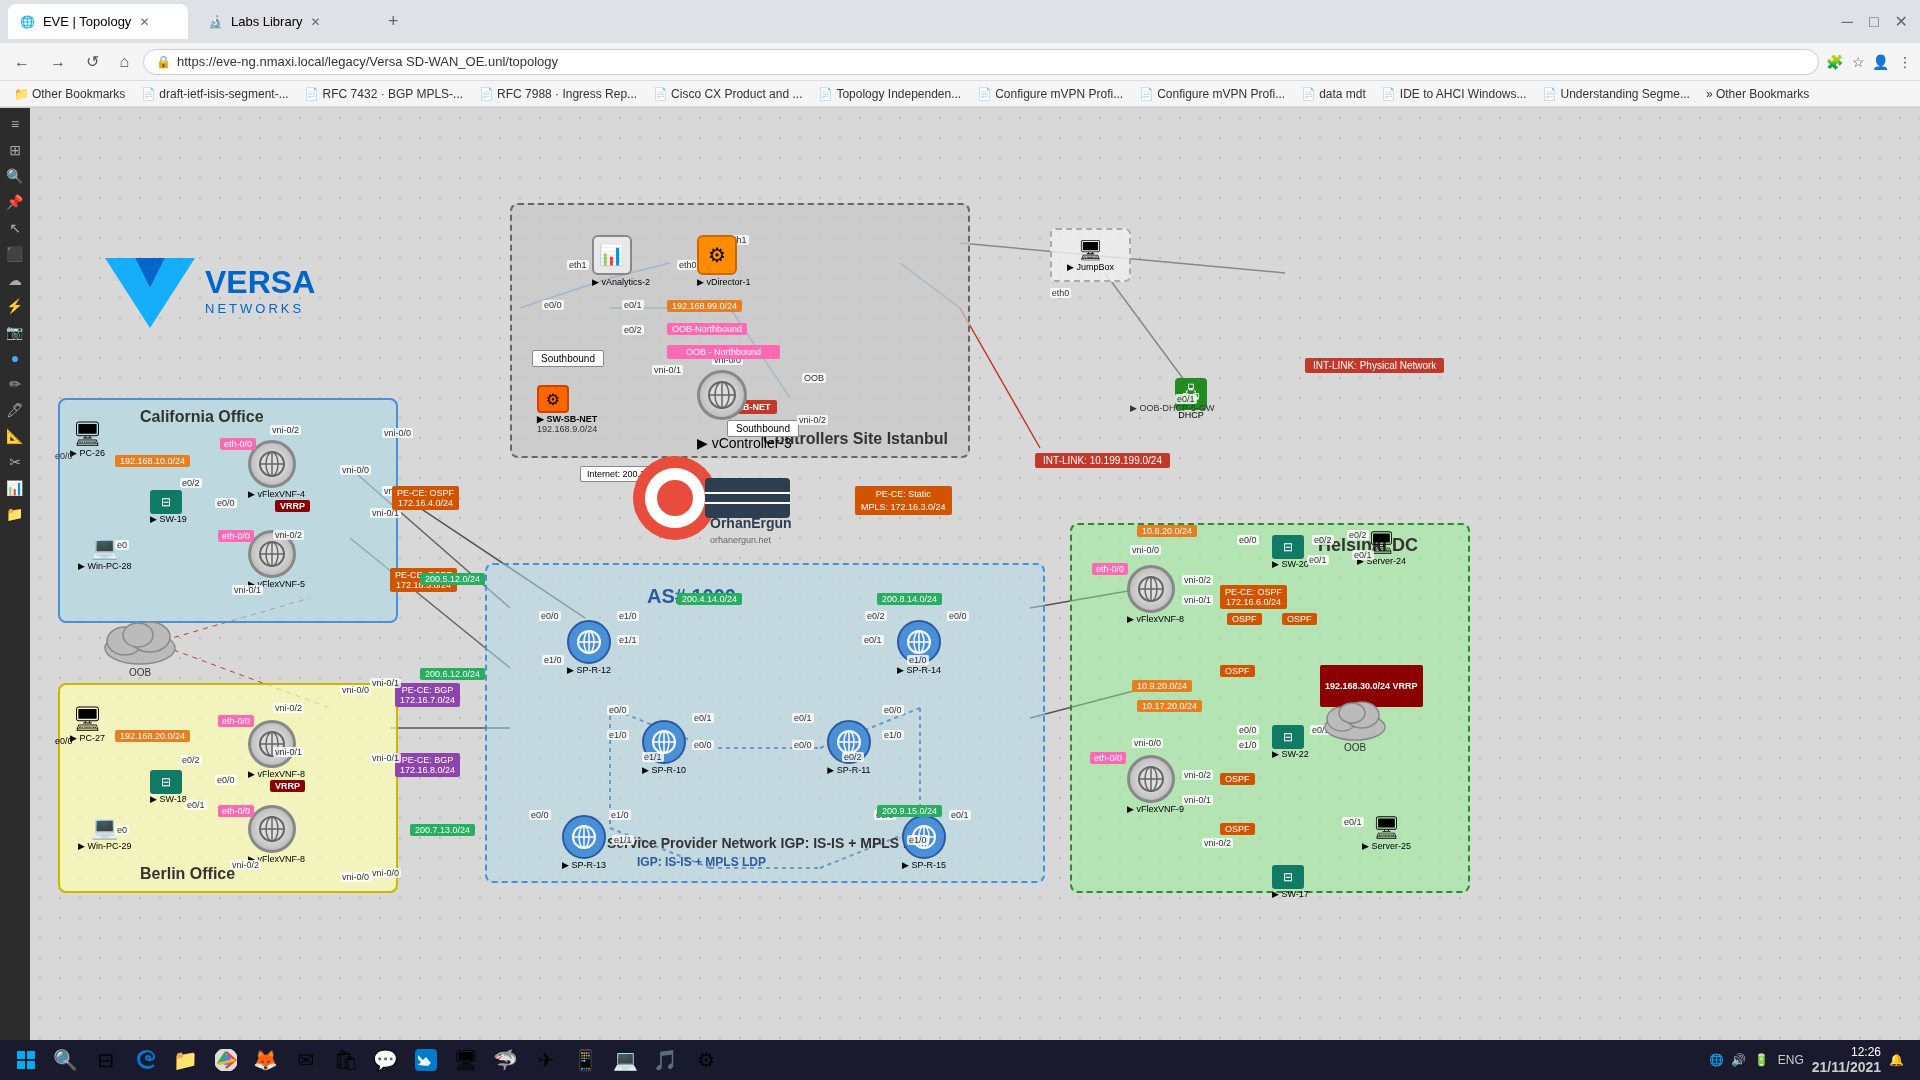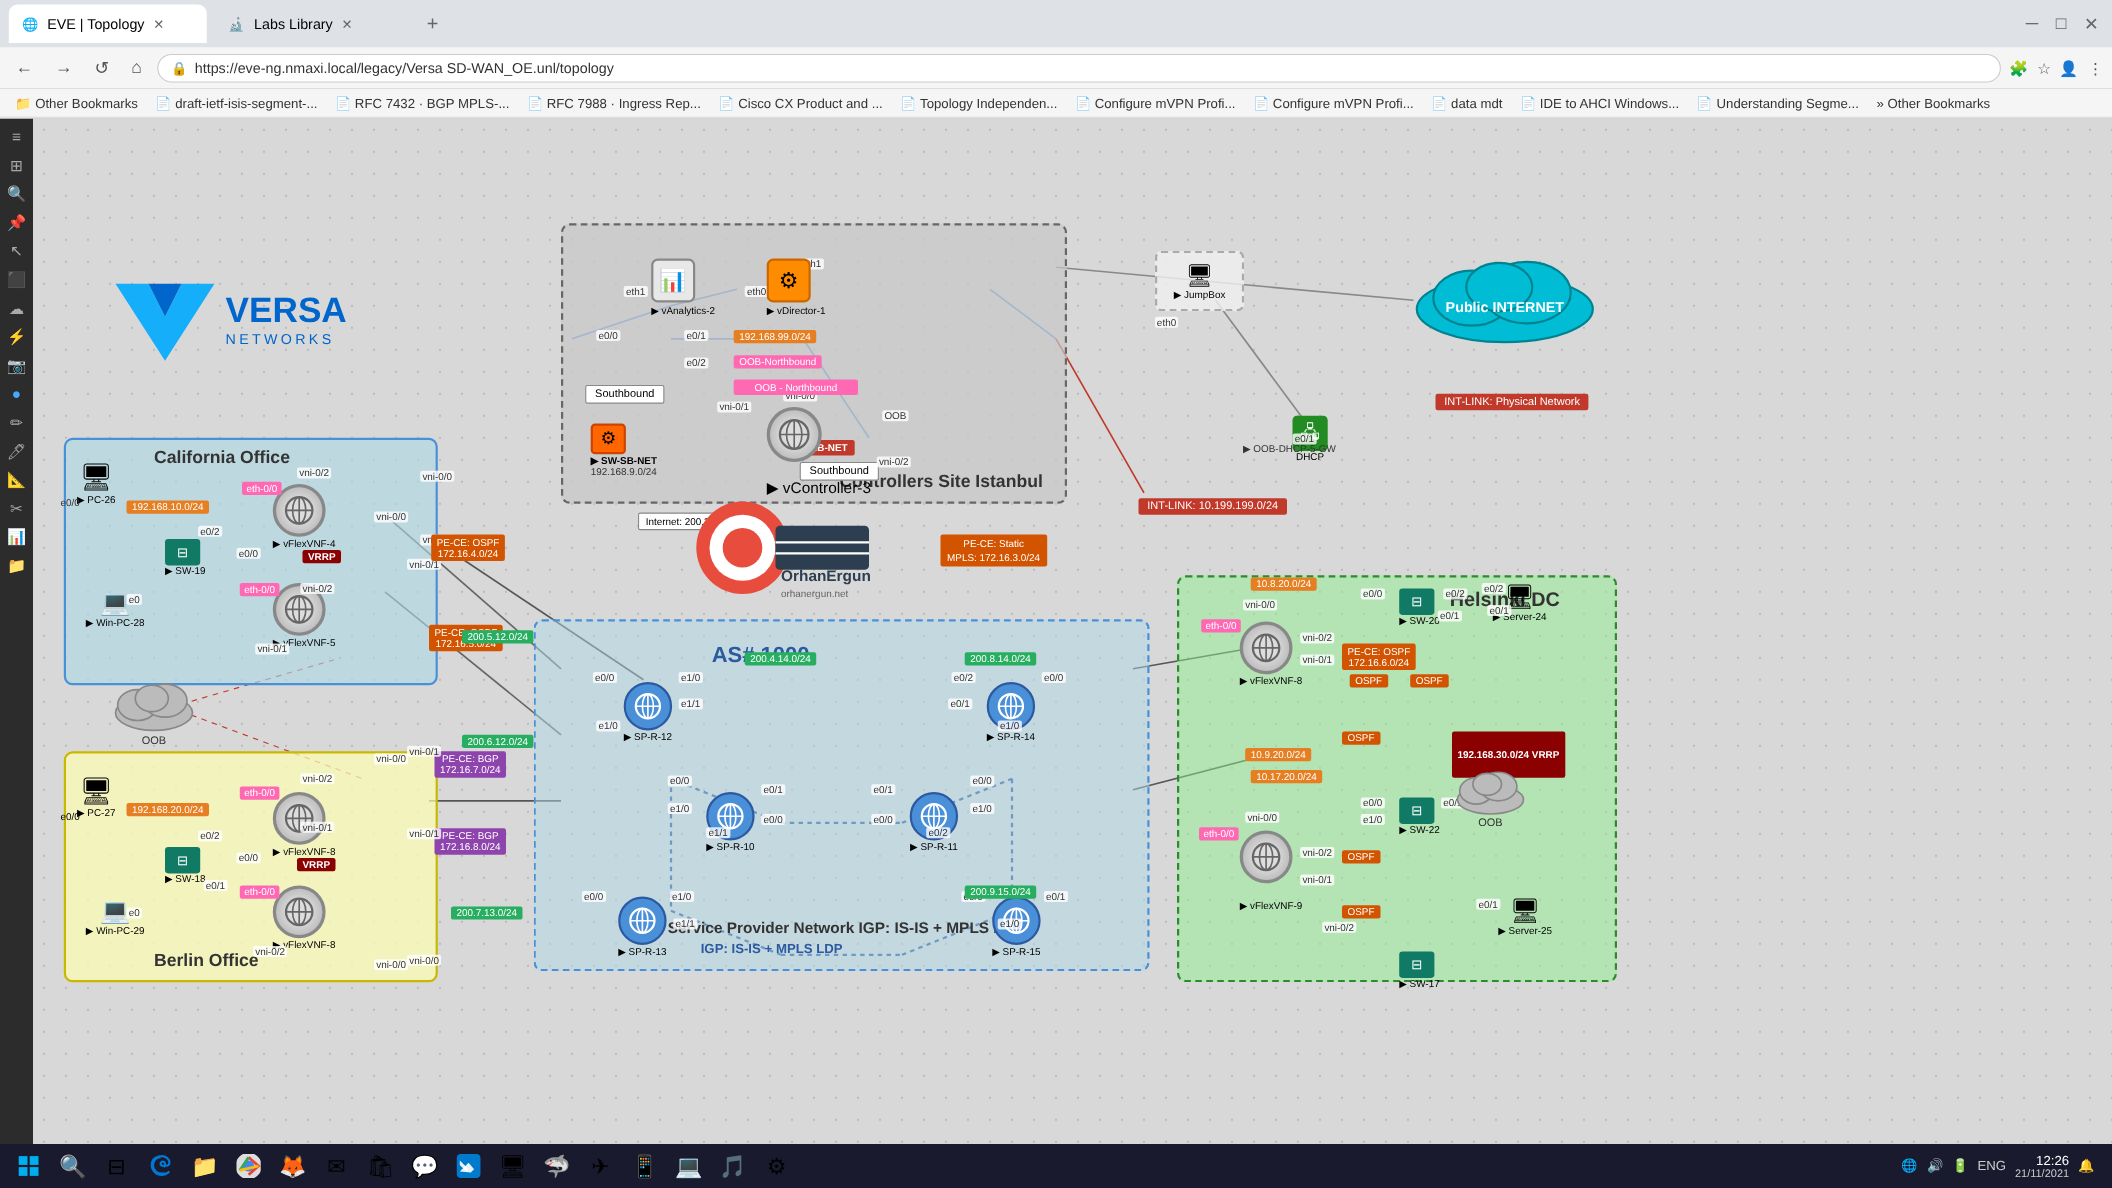--- a/index.html
+++ b/index.html
@@ -285,15 +285,6 @@
       <span class="iface" style="position:relative; left:-30px;">eth0</span>
     </div>
 
-    <div style="position:absolute; top:118px; left:1248px;">
-      <svg width="180" height="90" viewBox="0 0 180 90">
-        <ellipse cx="90" cy="55" rx="80" ry="30" fill="#00bcd4" stroke="#00838f" stroke-width="2"></ellipse>
-        <ellipse cx="60" cy="45" rx="35" ry="25" fill="#00bcd4" stroke="#00838f" stroke-width="2"></ellipse>
-        <ellipse cx="110" cy="40" rx="40" ry="28" fill="#00bcd4" stroke="#00838f" stroke-width="2"></ellipse>
-        <ellipse cx="85" cy="35" rx="30" ry="22" fill="#00bcd4" stroke="#00838f" stroke-width="2"></ellipse>
-        <text x="90" y="58" text-anchor="middle" font-size="13" font-weight="bold" fill="white">Public INTERNET</text>
-      </svg>
-    </div>
 
     <div style="position:absolute; top:250px; left:1275px; background:#c0392b; color:#fff; padding:2px 8px; font-size:10px; border-radius:2px;">INT-LINK: Physical Network</div>
 

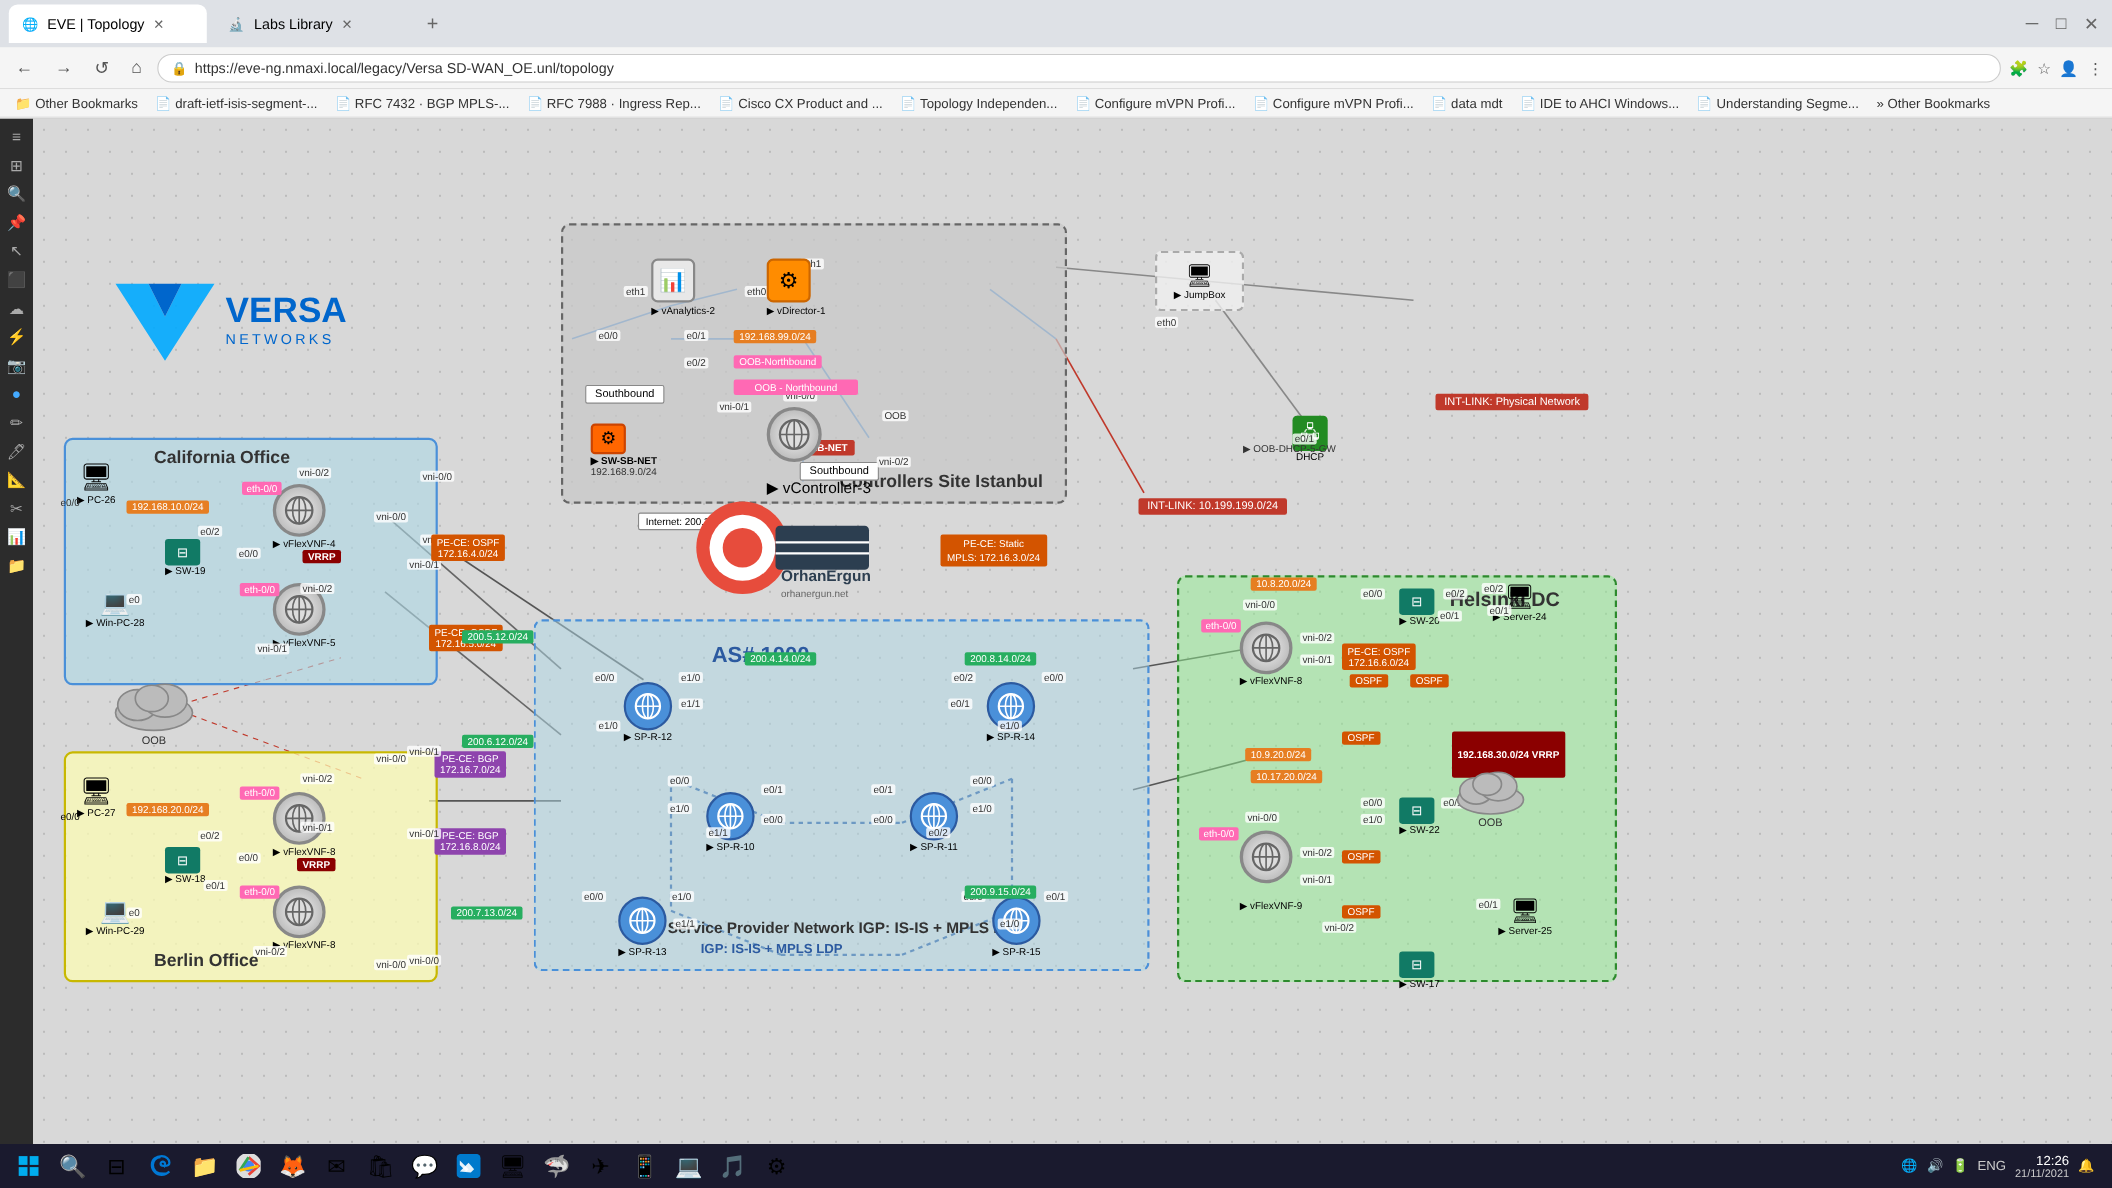--- a/index.html
+++ b/index.html
@@ -630,7 +630,7 @@
             <ellipse cx="14" cy="14" rx="6" ry="12" fill="none" stroke="#666" stroke-width="1.5"></ellipse>
           </svg>
         </div>
-        <div style="font-size:9px; margin-top:15px;text-align:center;">▶ vFlexVNF-9</div>
+        <div style="font-size:9px; margin-top:1px;text-align:center;">▶ vFlexVNF-9</div>
       </div>
       <div style="position:absolute; top:227px; left:18px; background:#ff69b4; color:#fff; padding:1px 4px; font-size:9px; border-radius:2px;">eth-0/0</div>
       <span class="iface" style="position:absolute; top:213px; left:60px;">vni-0/0</span>

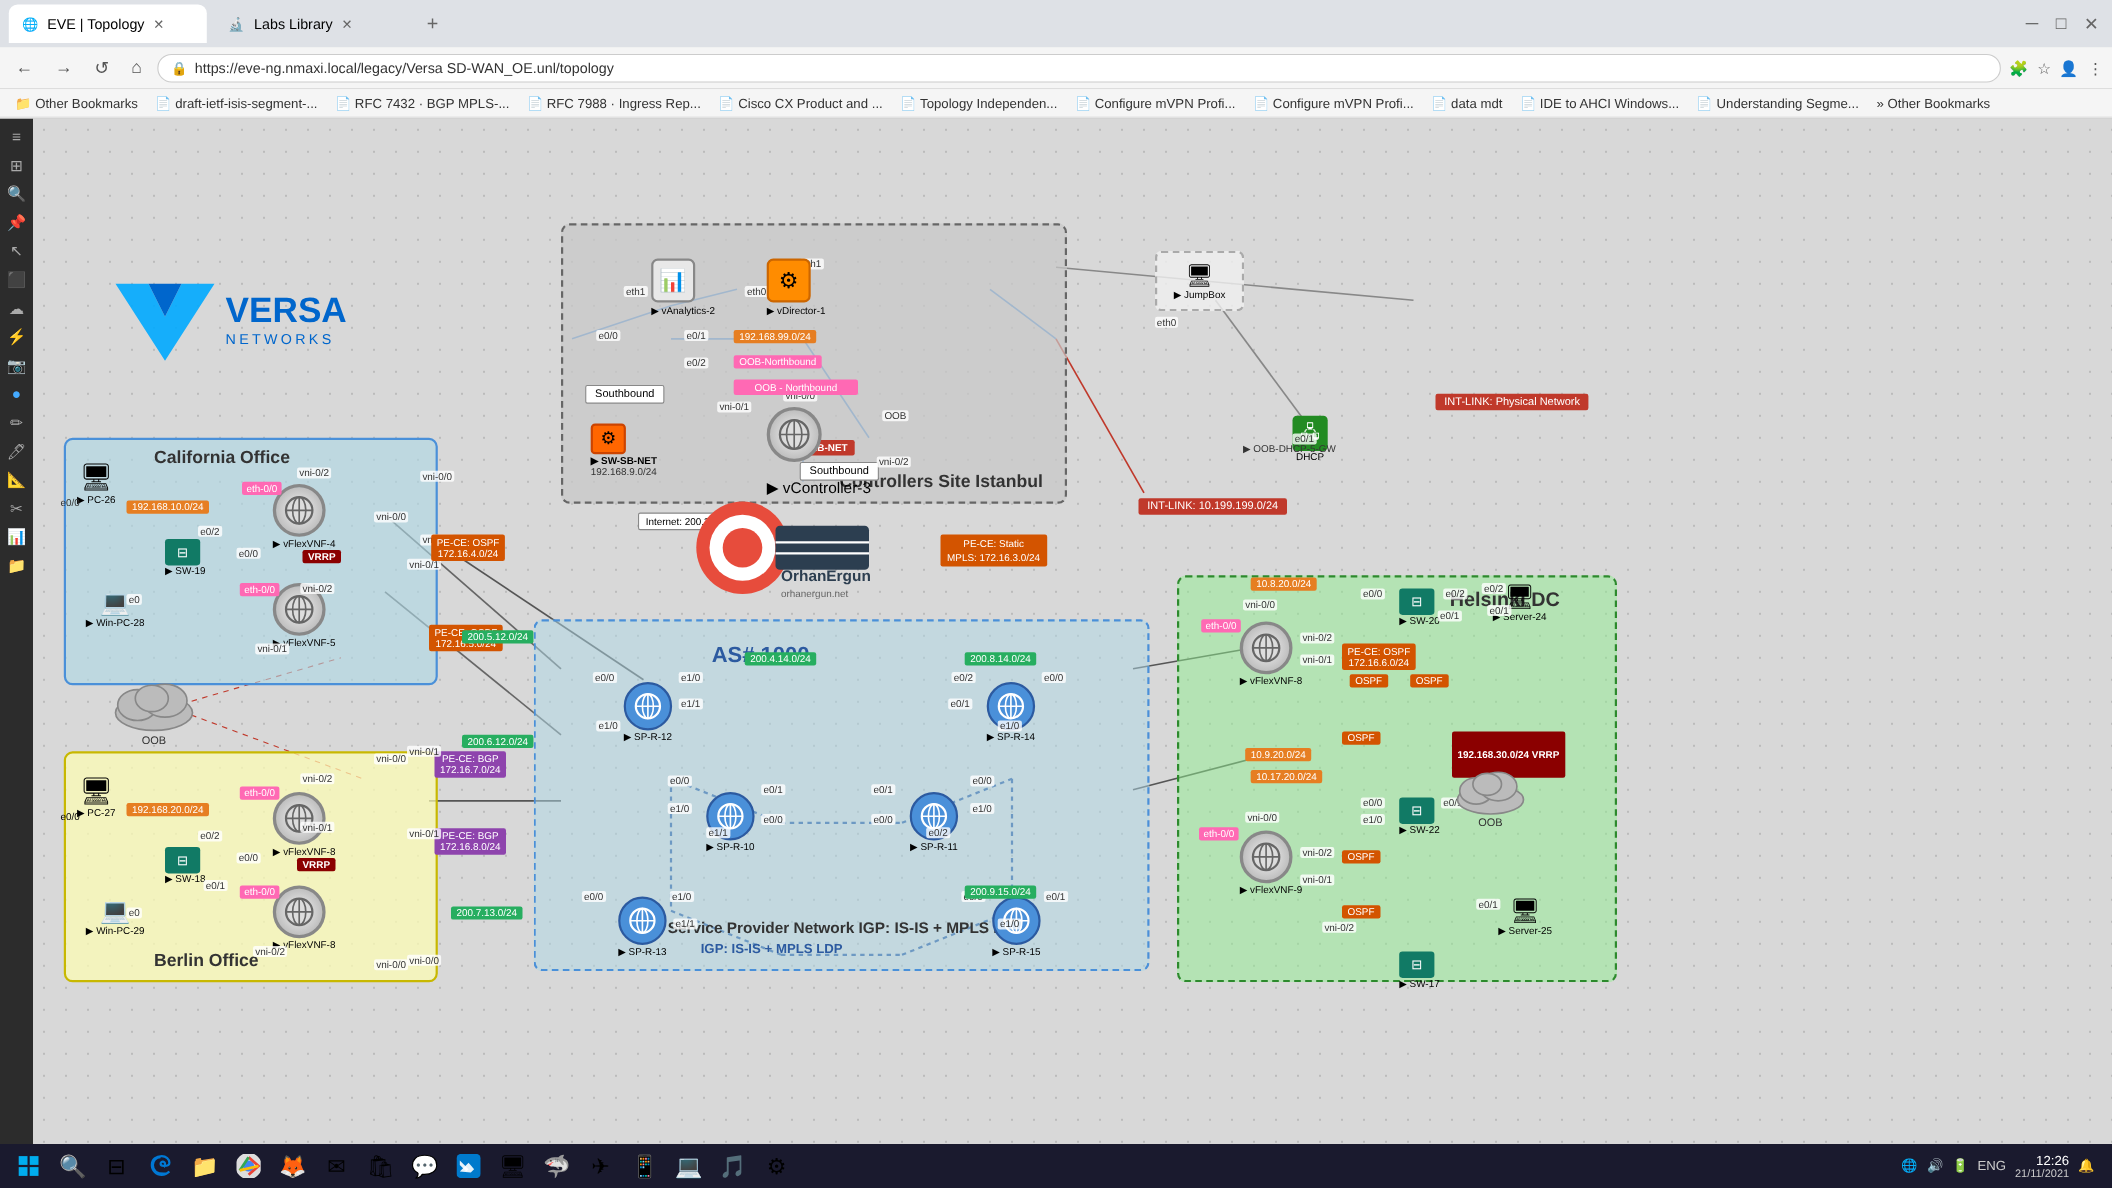--- a/index.html
+++ b/index.html
@@ -732,7 +732,7 @@
     <span>ENG</span>
     <div>
       <div style="text-align:right; font-size:12px; color:#fff;">12:26</div>
-      <div style="text-align:left; font-size:10px; color:#ccc;">21/11/2021</div>
+      <div style="text-align:left; font-size:14px; color:#ccc;font-weight:bold;">21/11/2021</div>
     </div>
     <span>🔔</span>
   </div>

